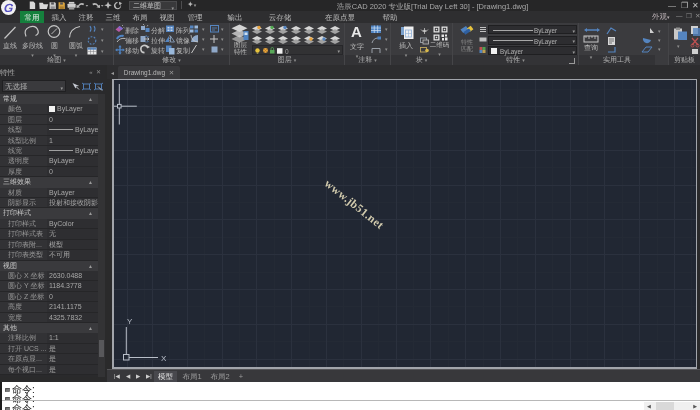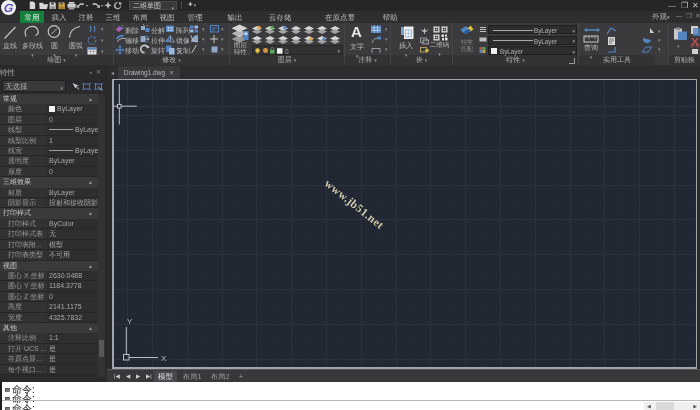--- a/index.html
+++ b/index.html
@@ -82,6 +82,7 @@
   <div class="abs" id="logo">
       <span>G</span>
     </div>
+  <div class="abs" id="title-text">浩辰CAD 2020 专业版[Trial Day Left 30] - [Drawing1.dwg]</div>
   <div class="abs" id="qaticons">
     <svg class="qat" style="left:19px;" width="170" height="10" viewBox="0 0 170 10">
 

